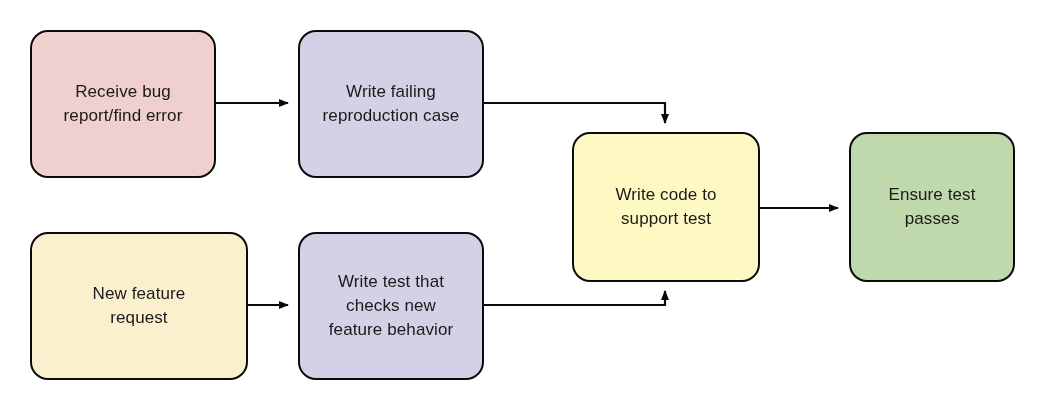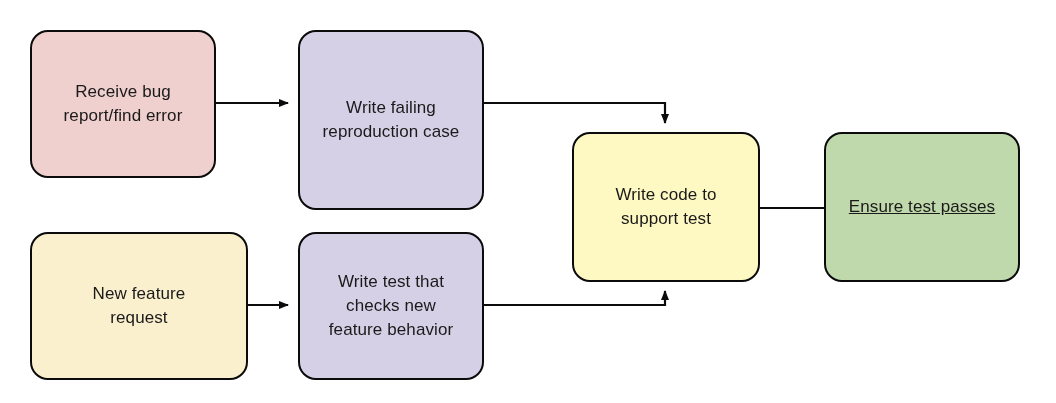--- a/index.html
+++ b/index.html
@@ -72,7 +72,7 @@
 report/find error</span>
   </div>
 
-  <div class="node" style="left: 298px; top: 30px; width: 186px; height: 180px; background: rgb(213, 208, 230); border-color: rgb(11, 11, 11); color: rgb(26, 26, 26);">
+  <div class="node" style="left: 298px; top: 30px; width: 186px; height: 148px; background: rgb(213, 208, 230); border-color: rgb(11, 11, 11); color: rgb(26, 26, 26);">
     <span class="node-label">Write failing
 reproduction case</span>
   </div>

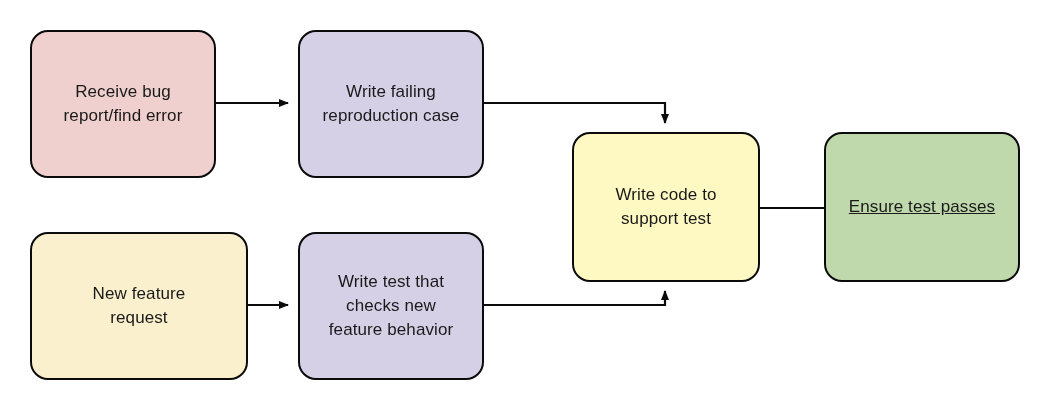--- a/index.html
+++ b/index.html
@@ -93,7 +93,7 @@
 support test</span>
   </div>
 
-  <div class="node" style="left: 824px; top: 132px; width: 196px; height: 150px; background: rgb(192, 217, 172); border-color: rgb(11, 11, 11); color: rgb(26, 26, 26); text-decoration: underline;">
+  <div class="node" style="left: 849px; top: 132px; width: 166px; height: 150px; background: rgb(192, 217, 172); border-color: rgb(11, 11, 11); color: rgb(26, 26, 26);">
     <span class="node-label">Ensure test passes</span>
   </div>
 

